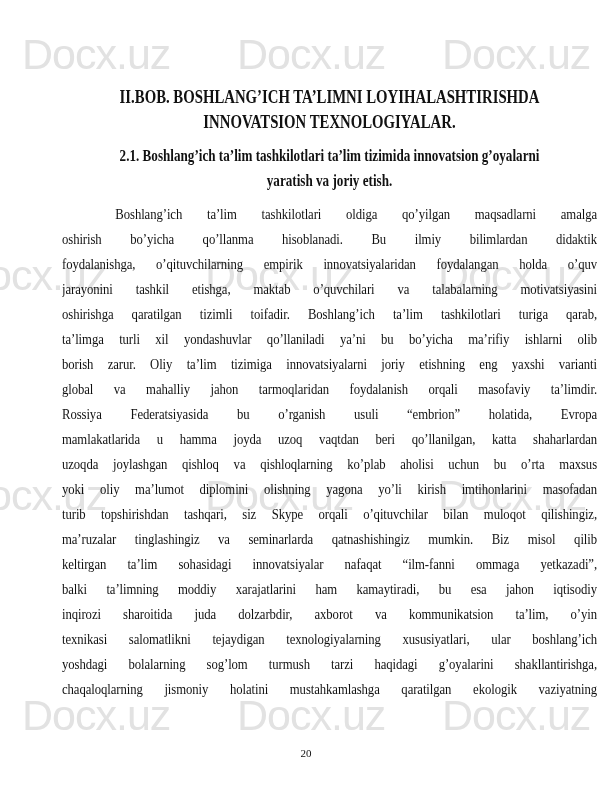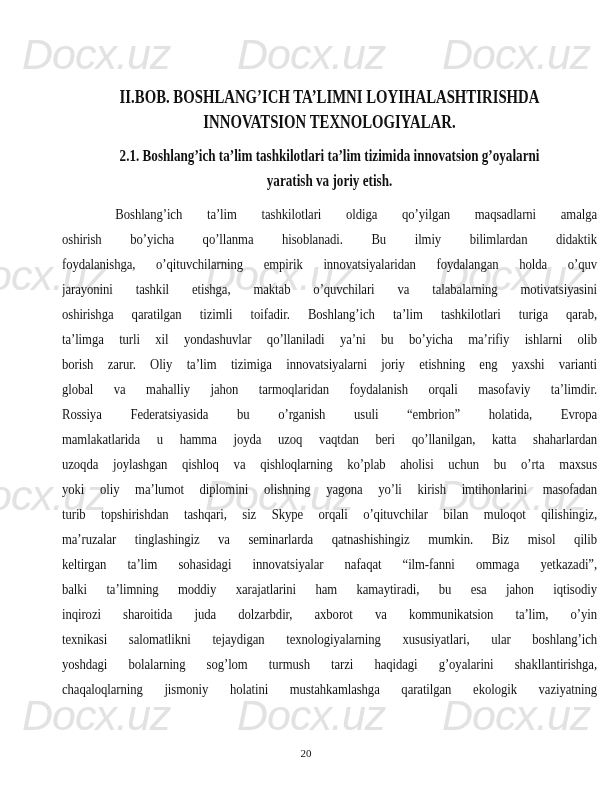--- a/index.html
+++ b/index.html
@@ -22,7 +22,6 @@
     white-space:nowrap;
     user-select:none;
     z-index:0;
-    font-style:italic;
   }
   .wm.r1{top:33px;}  .wm.r2{top:254px;} .wm.r3{top:474px;} .wm.r4{top:694px;}
   .wm.ca1{left:22px;}  .wm.ca2{left:237px;} .wm.ca3{left:442px;}

